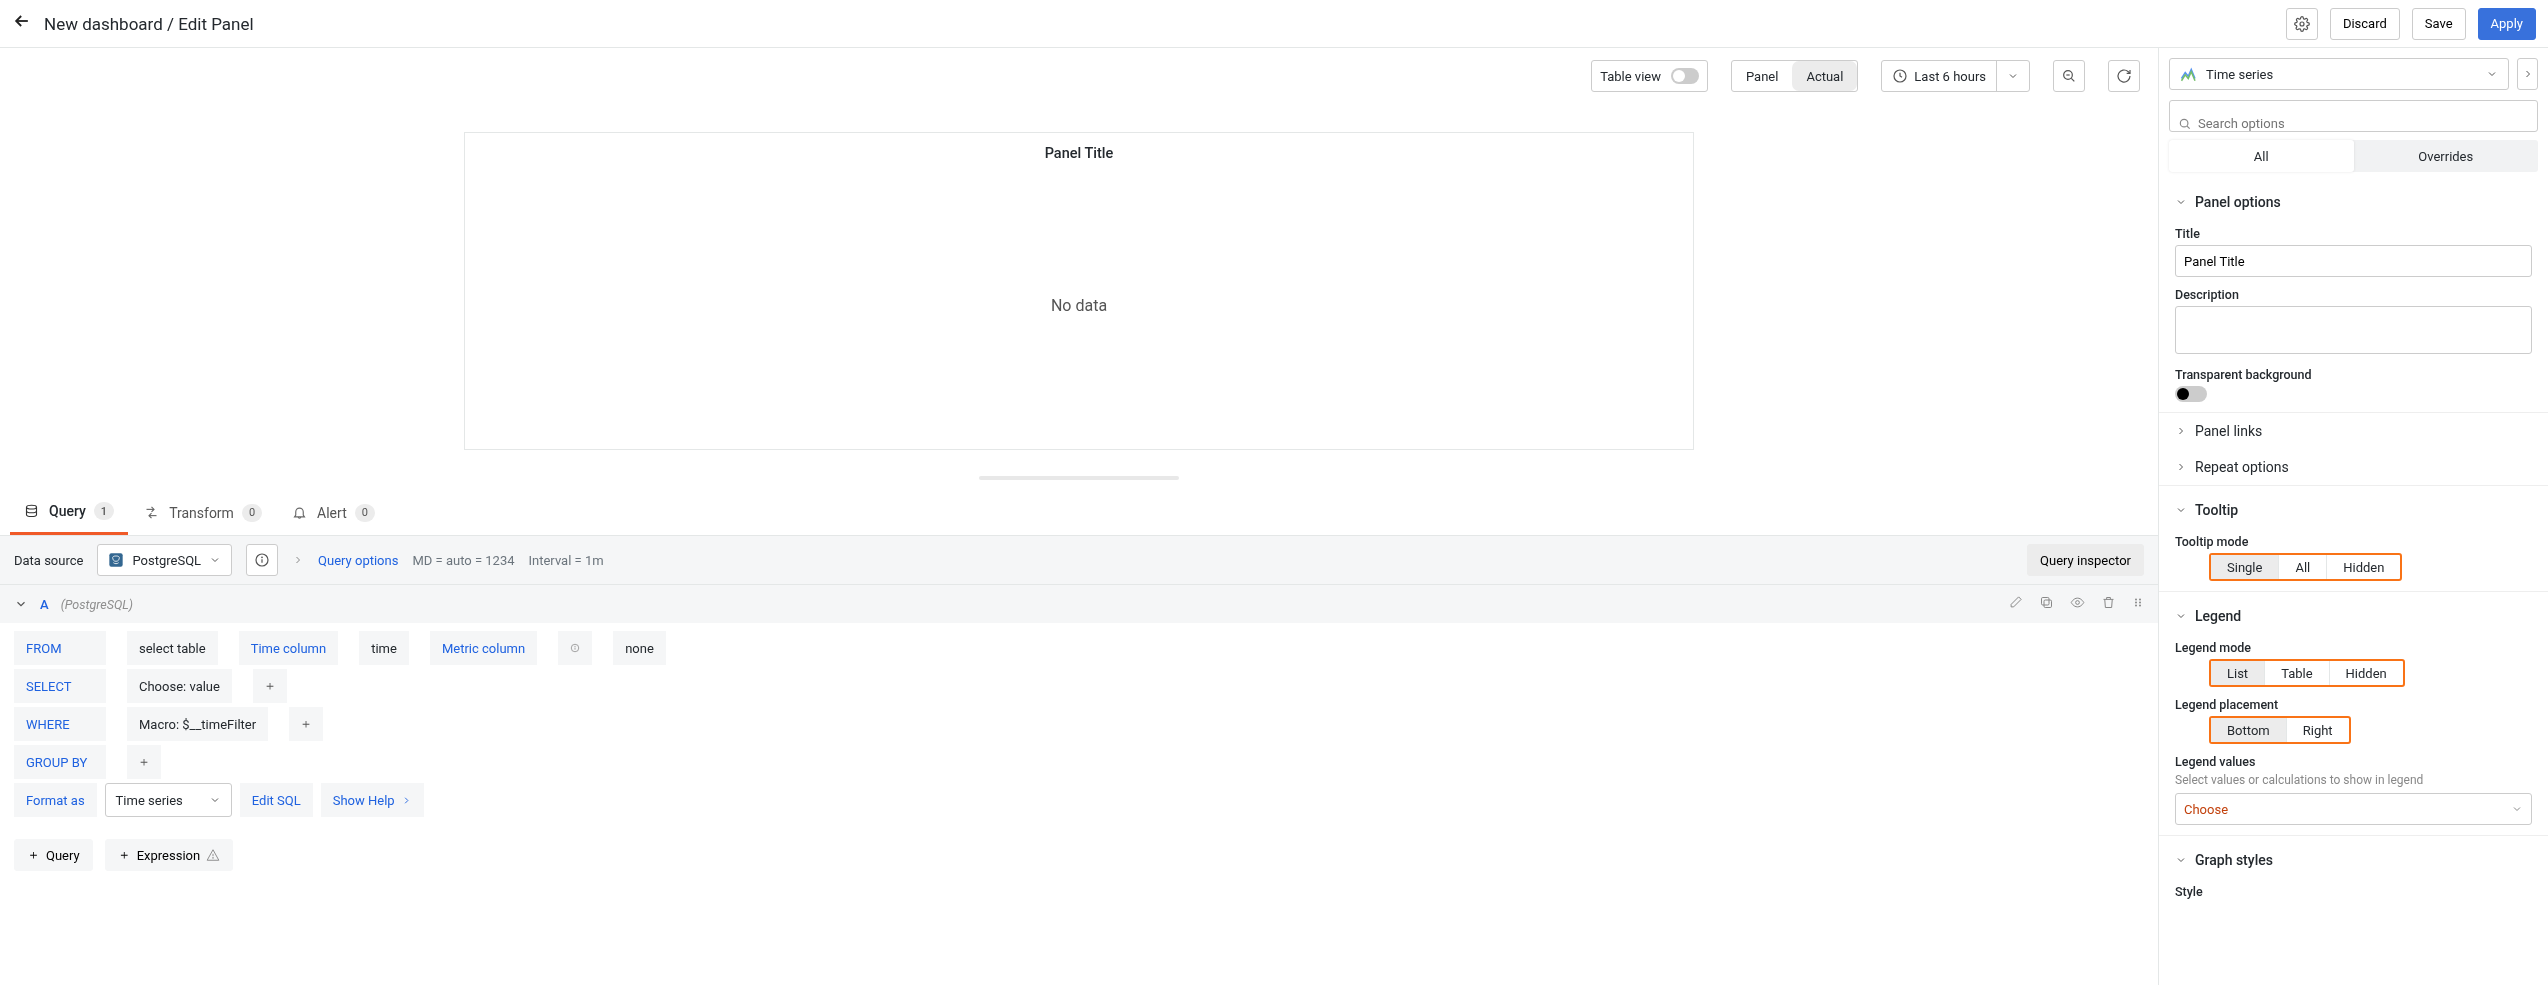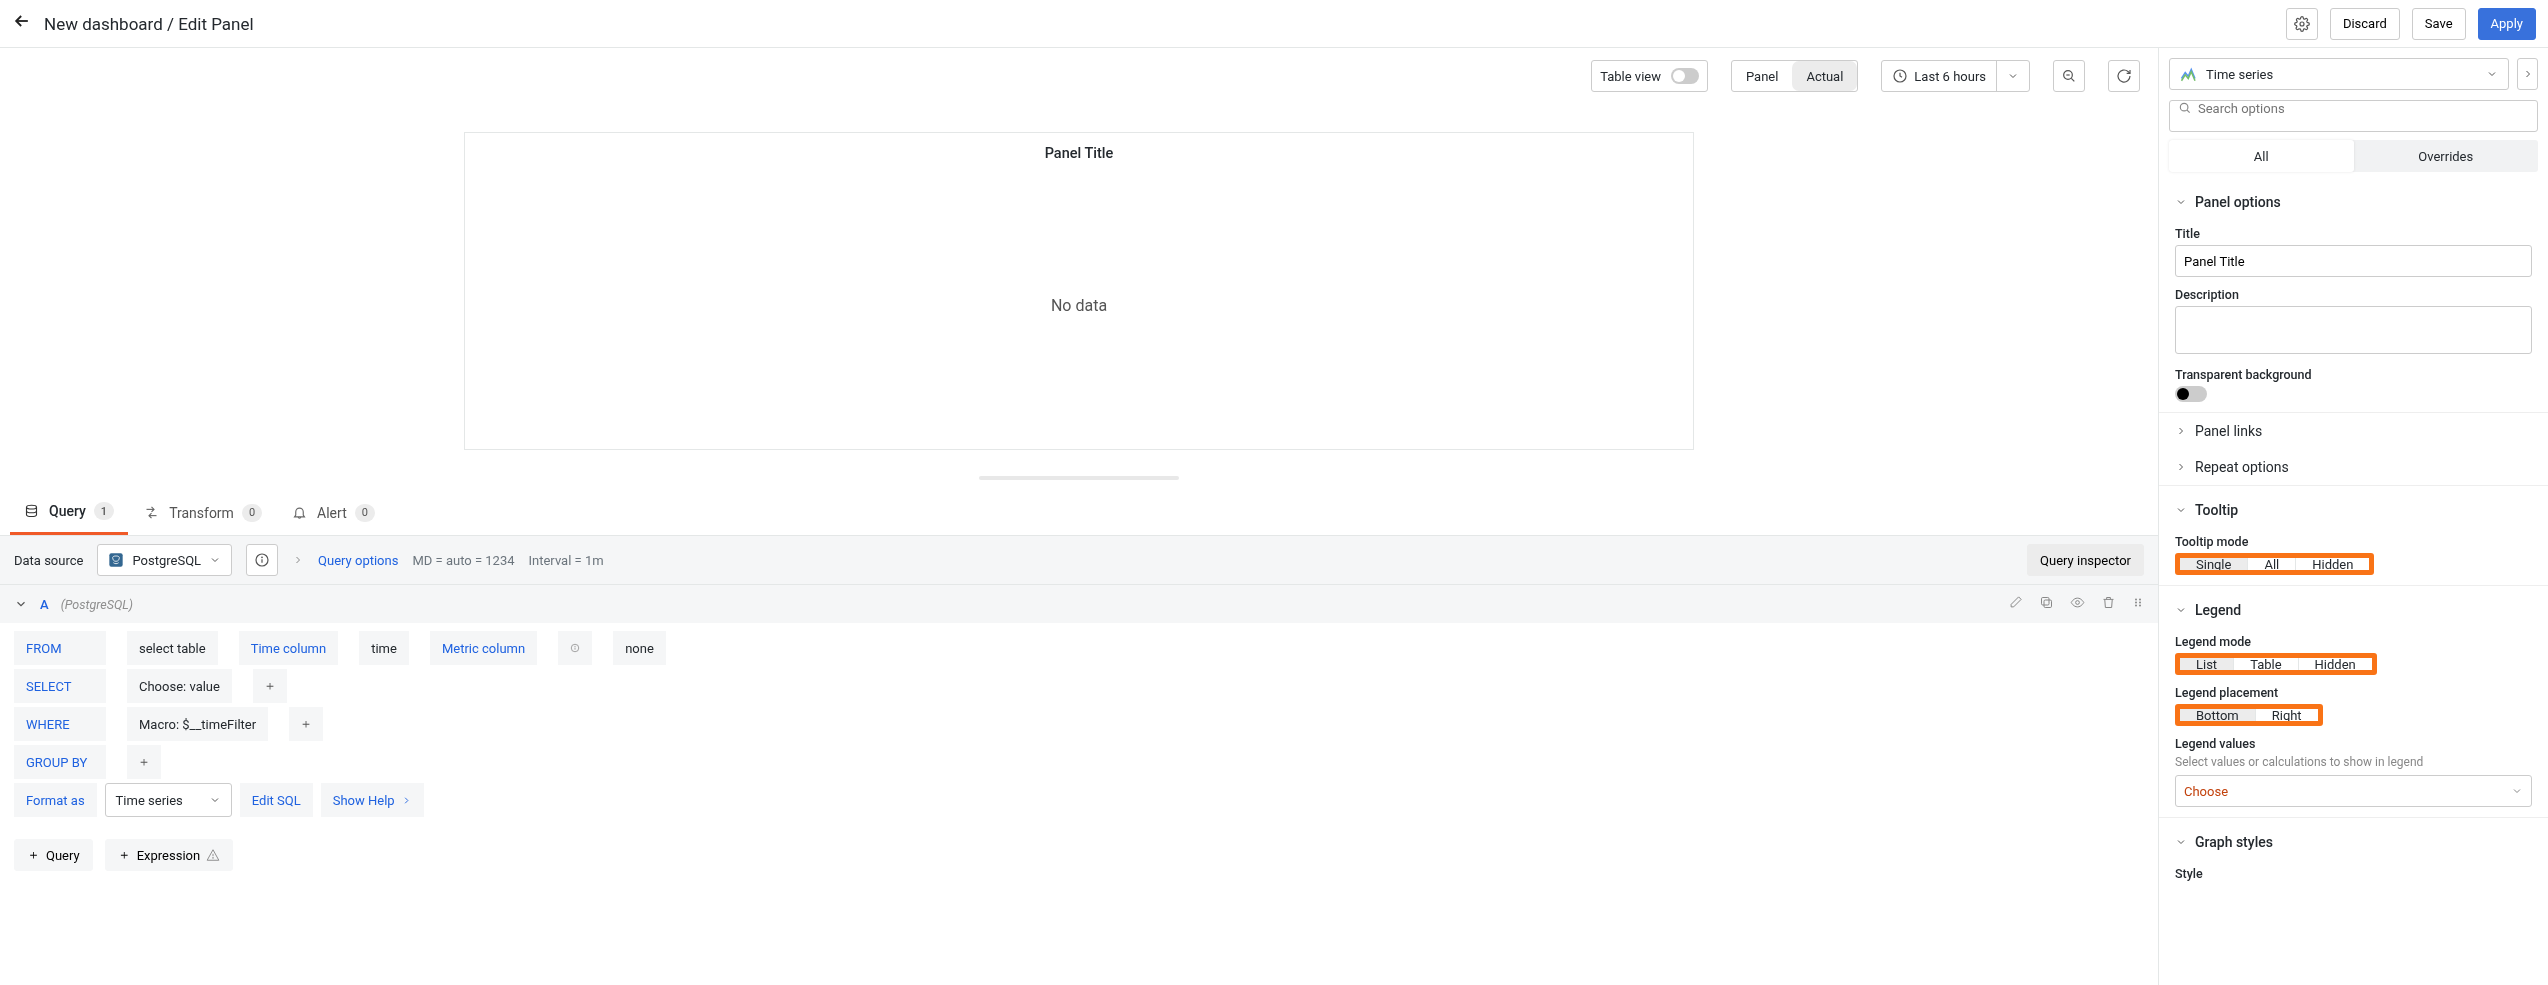--- a/index.html
+++ b/index.html
@@ -64,7 +64,7 @@
 .bottom-btns .btn{background:#f5f6f7; border-color:#f5f6f7;}
 
 .rp-topbar { display:flex; gap:8px; padding:10px; align-items:center;}
-.search-box { flex:1; display:flex; align-items:flex-start; border:1px solid #ccc; border-radius:3px; height:32px; padding:0 8px; gap:6px; color:#888;}
+.search-box { flex:1; display:flex; align-items:flex-end; border:1px solid #ccc; border-radius:3px; height:32px; padding:0 8px; gap:6px; color:#888;}
 .search-box input { border:none; outline:none; flex:1; font-size:13px;}
 .rp-tabs { margin:0 10px 6px 10px; background:#f1f2f3; border-radius:3px; display:flex; height:32px;}
 .rp-tabs > div{ flex:1; display:flex; align-items:center; justify-content:center; border-radius:3px; cursor:pointer;}

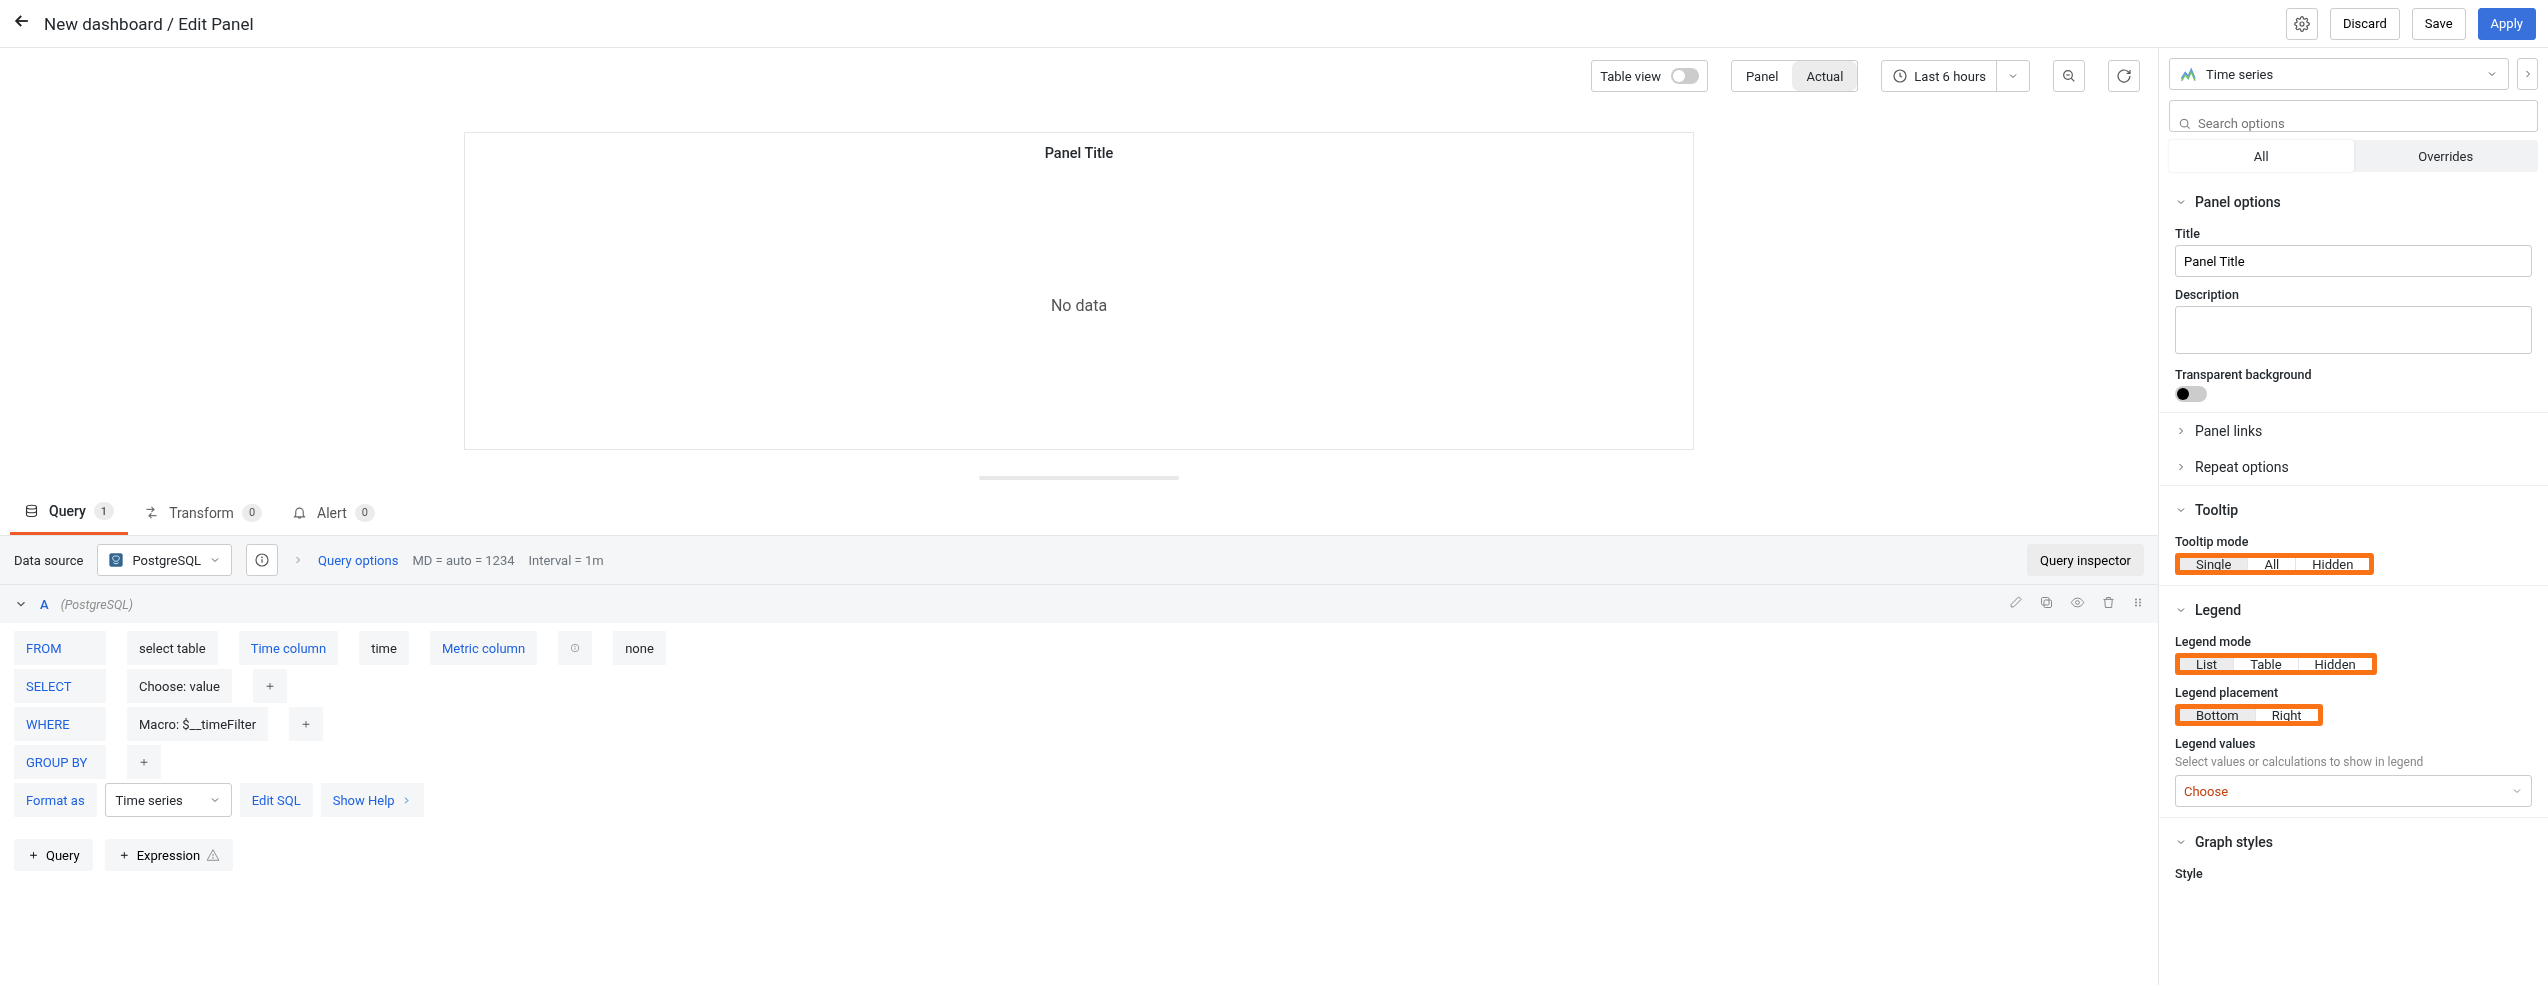--- a/index.html
+++ b/index.html
@@ -76,7 +76,7 @@
 .field-desc { font-size:12px; color:#888; padding-bottom:6px;}
 .rp-input { width:100%; height:32px; border:1px solid #ccc; border-radius:3px; padding:0 8px; font-size:13px; outline:none;}
 .rp-textarea { width:100%; height:48px; border:1px solid #ccc; border-radius:3px; resize:none; padding:6px 8px; font-size:13px; outline:none;}
-.rp-seg { display:inline-flex; border:5px solid #f97316; border-radius:3px; height:22px; overflow:hidden;}
+.rp-seg { display:inline-flex; border:2px solid #f97316; border-radius:3px; height:28px; overflow:hidden;margin-left:34px;}
 .rp-seg > div{ padding:0 16px; display:flex; align-items:center; border-right:1px solid #e4e7e7; font-size:13px; cursor:pointer;}
 .rp-seg > div:last-child{border-right:none;}
 .rp-seg > div.active{ background:#ececec;}

